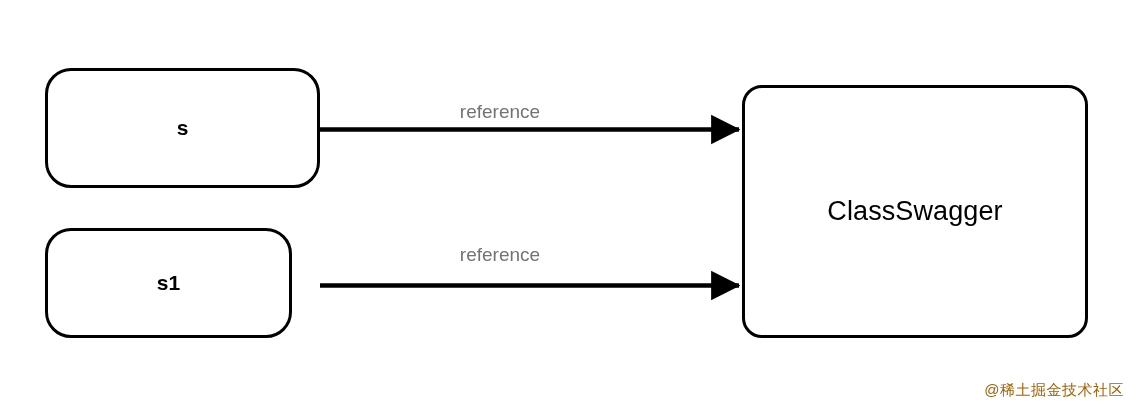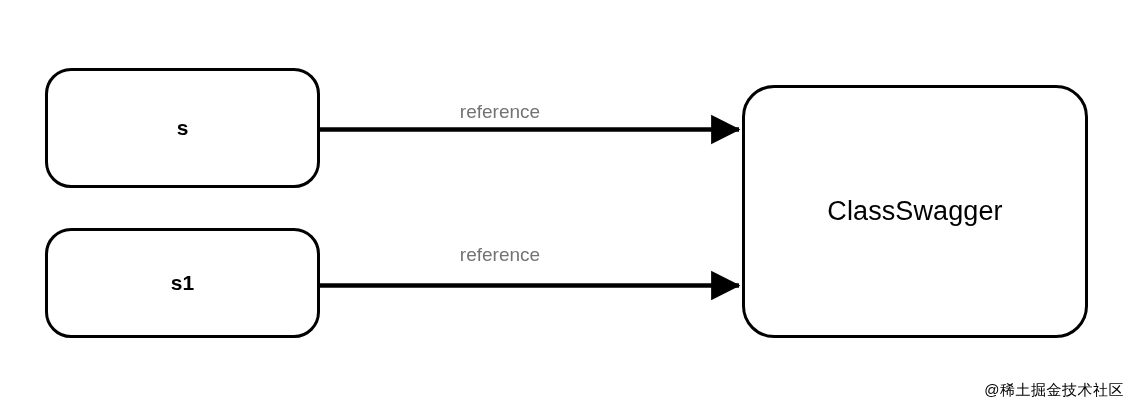--- a/index.html
+++ b/index.html
@@ -59,7 +59,7 @@
     top: 85px;
     width: 346px;
     height: 253px;
-    border-radius: 32px;
+    border-radius: 20px;
   }
   #node-classswagger .node-label {
     font-size: 27px;

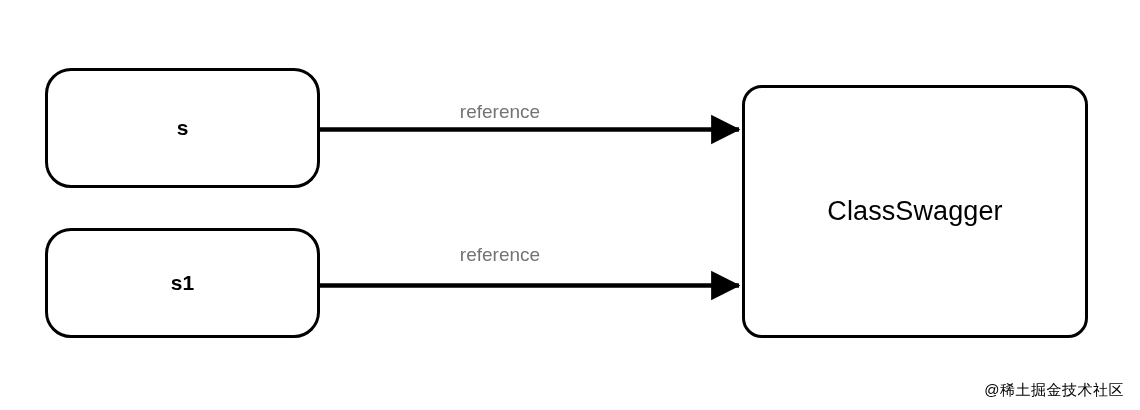--- a/index.html
+++ b/index.html
@@ -46,7 +46,7 @@
   #node-s1 {
     left: 45px;
     top: 228px;
-    width: 275px;
+    width: 247px;
     height: 110px;
     border-radius: 26px;
   }

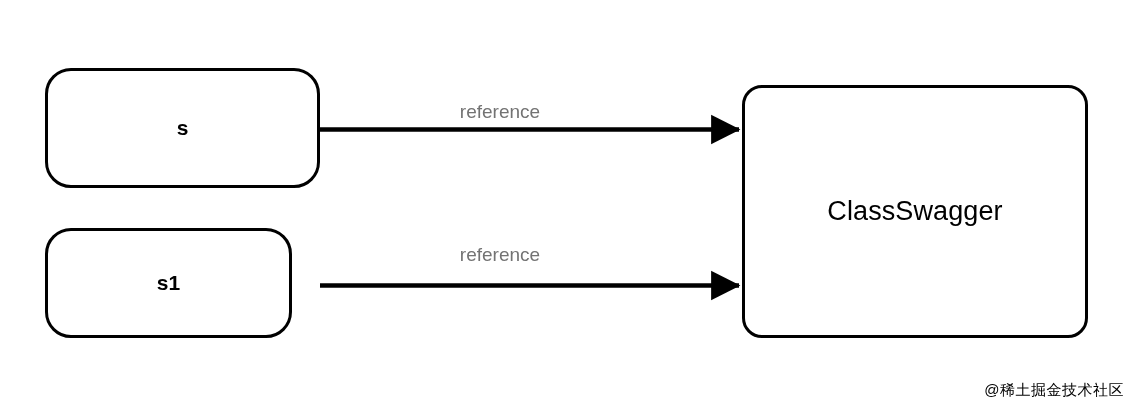--- a/index.html
+++ b/index.html
@@ -97,7 +97,7 @@
     position: absolute;
     right: 16px;
     bottom: 10px;
-    color: #000000;
+    color: #a16207;
     font-size: 15px;
     letter-spacing: 0.5px;
     white-space: nowrap;

